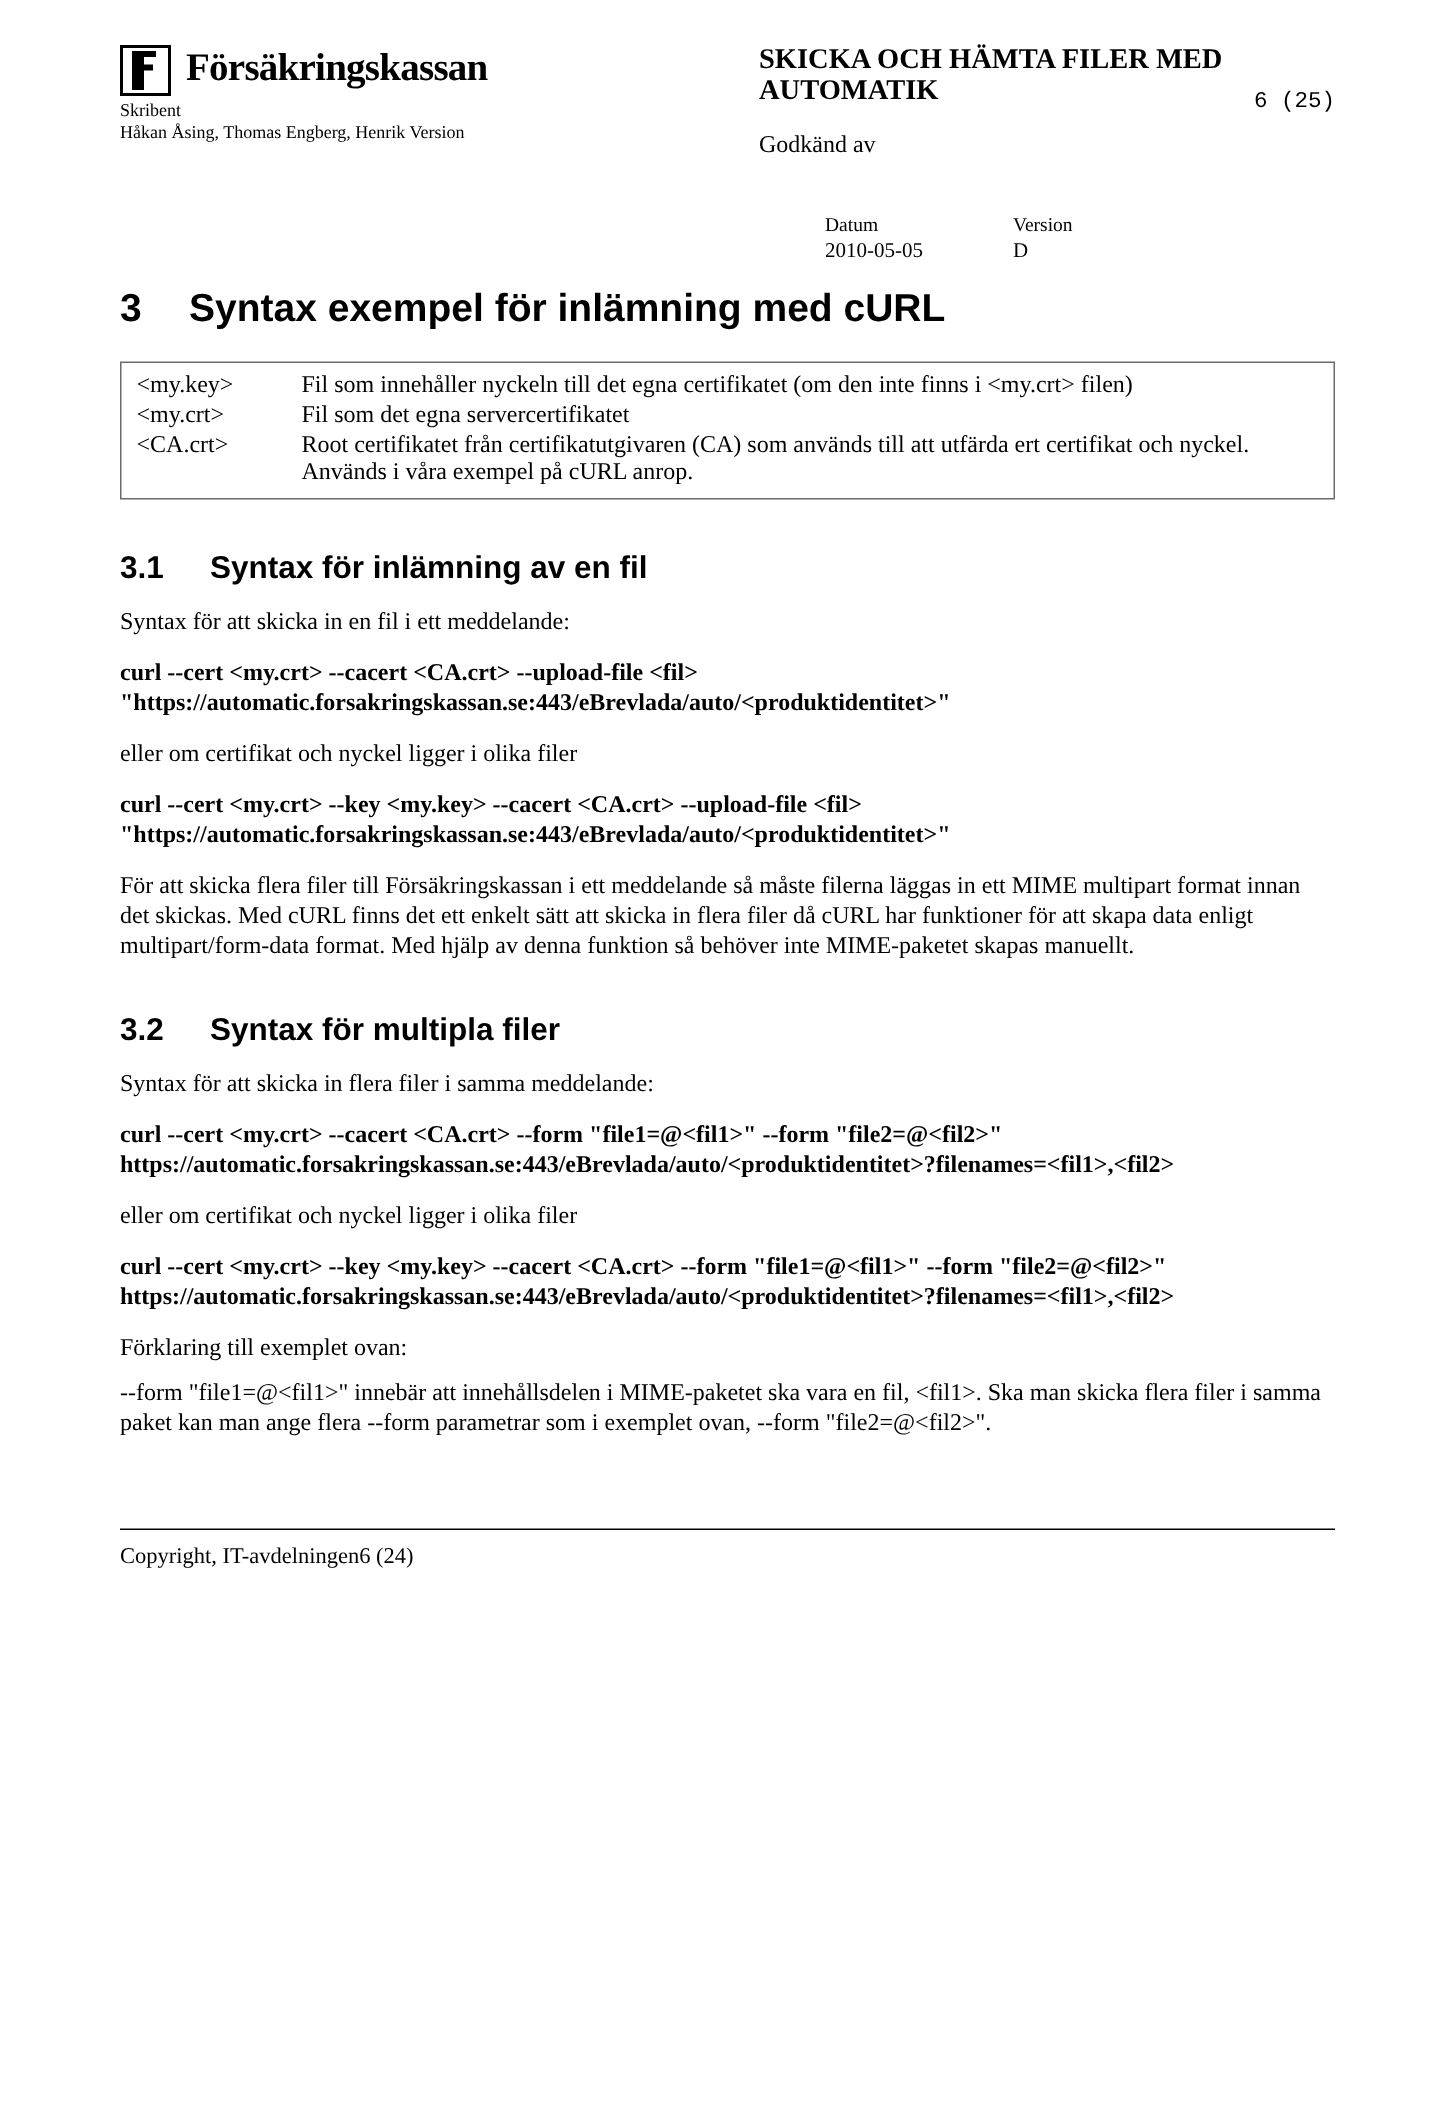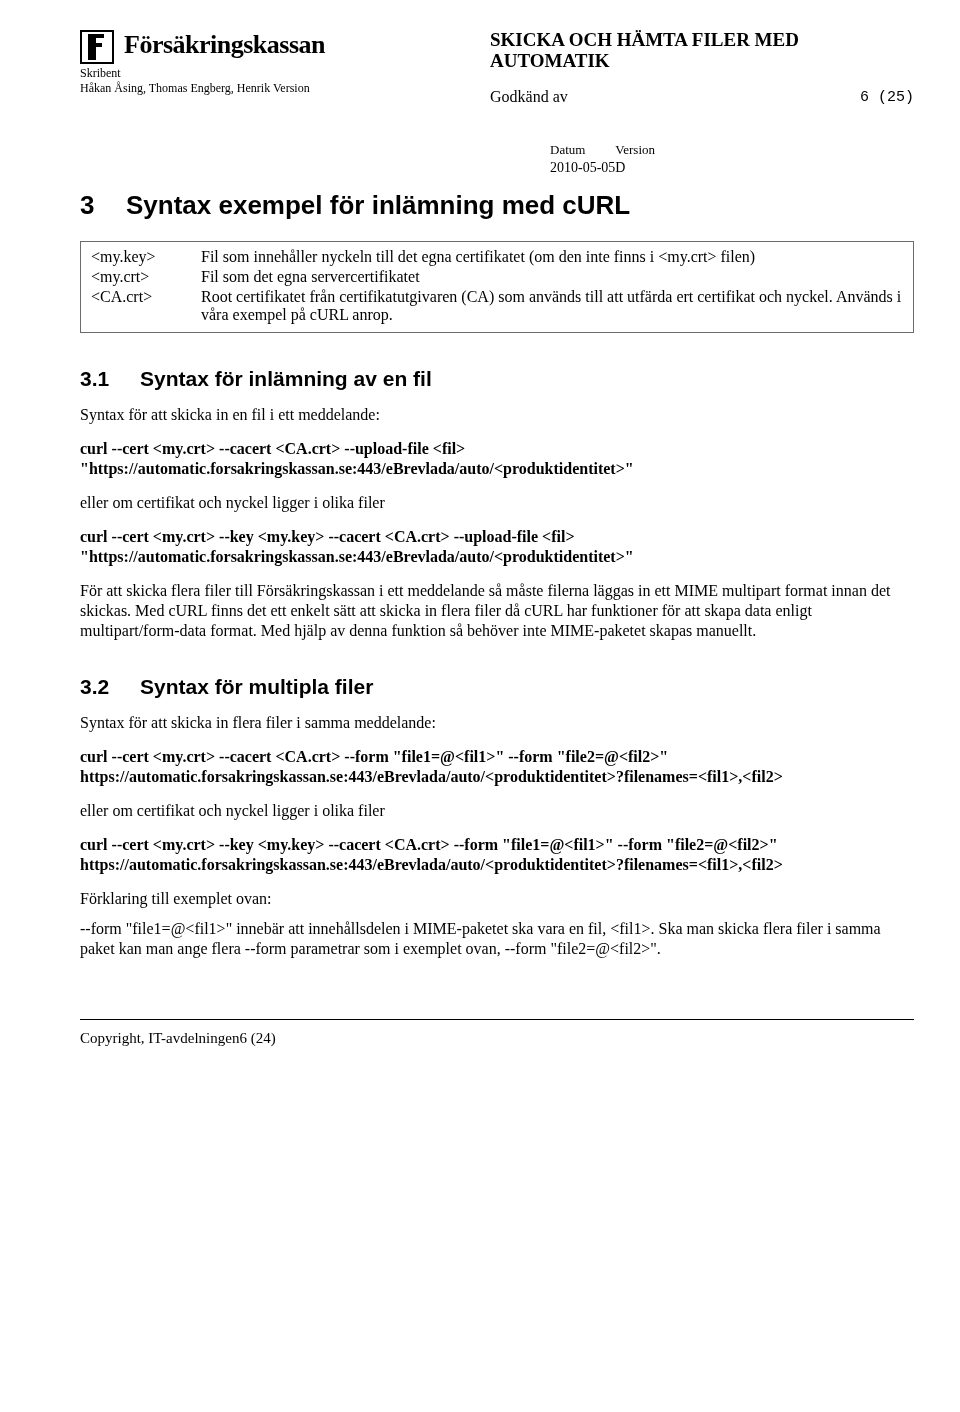--- a/index.html
+++ b/index.html
@@ -11,7 +11,7 @@
     color: #000;
   }
   .page {
-    padding: 30px 46px 30px 80px;
+    padding: 30px 70px 30px 80px;
     box-sizing: border-box;
     min-height: 1412px;
     position: relative;

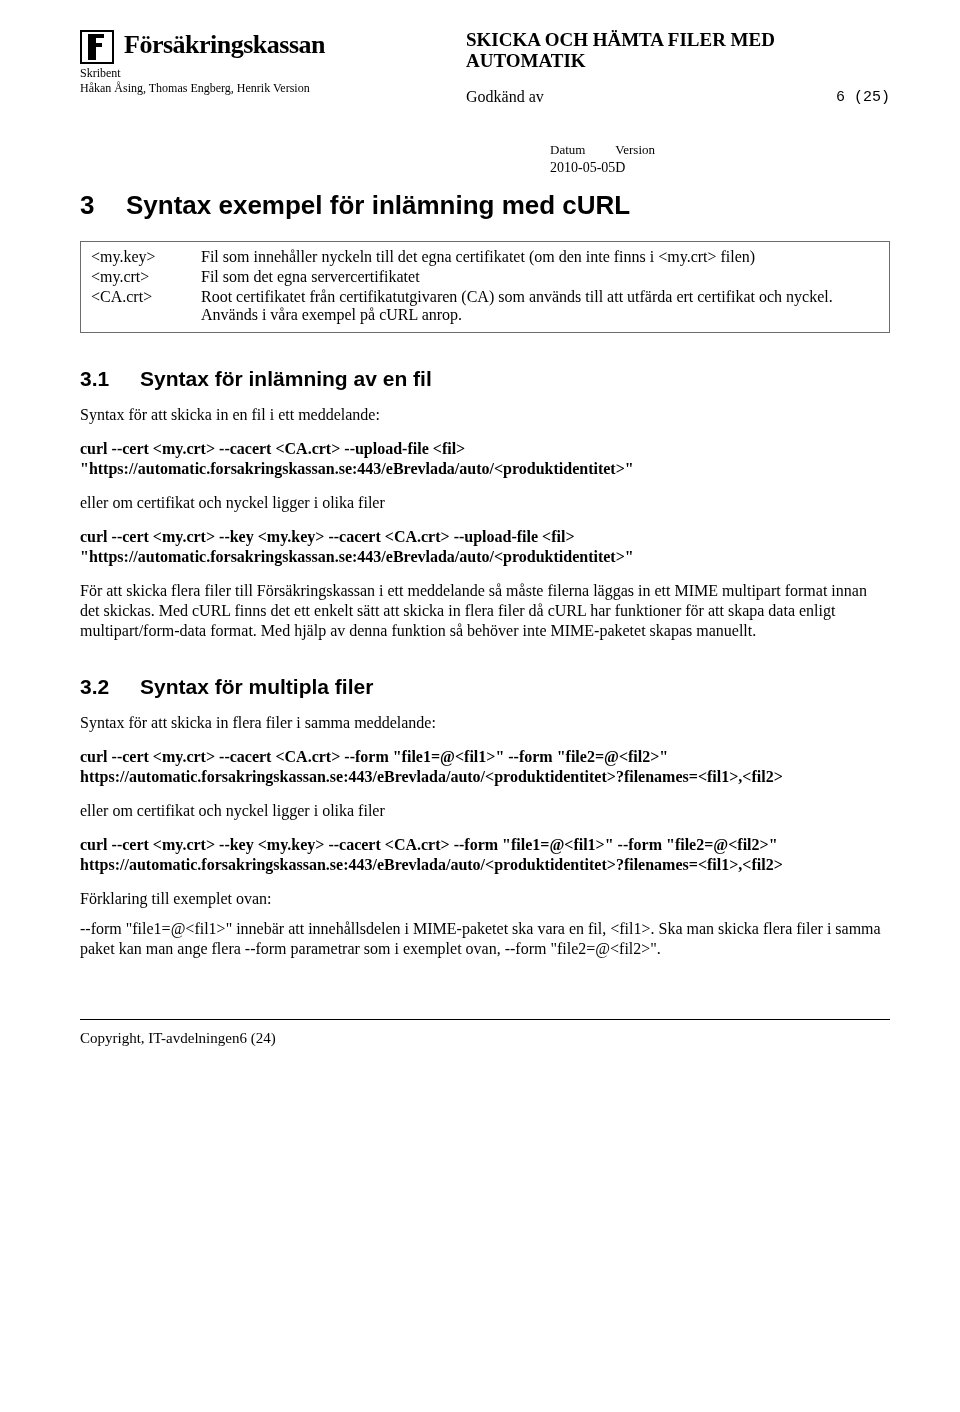--- a/index.html
+++ b/index.html
@@ -38,8 +38,7 @@
   }
   .head-right {
     display: flex;
-    gap: 40px;
-    align-items: flex-end;
+    align-items: center;
   }
   .doc-title {
     font-weight: bold;

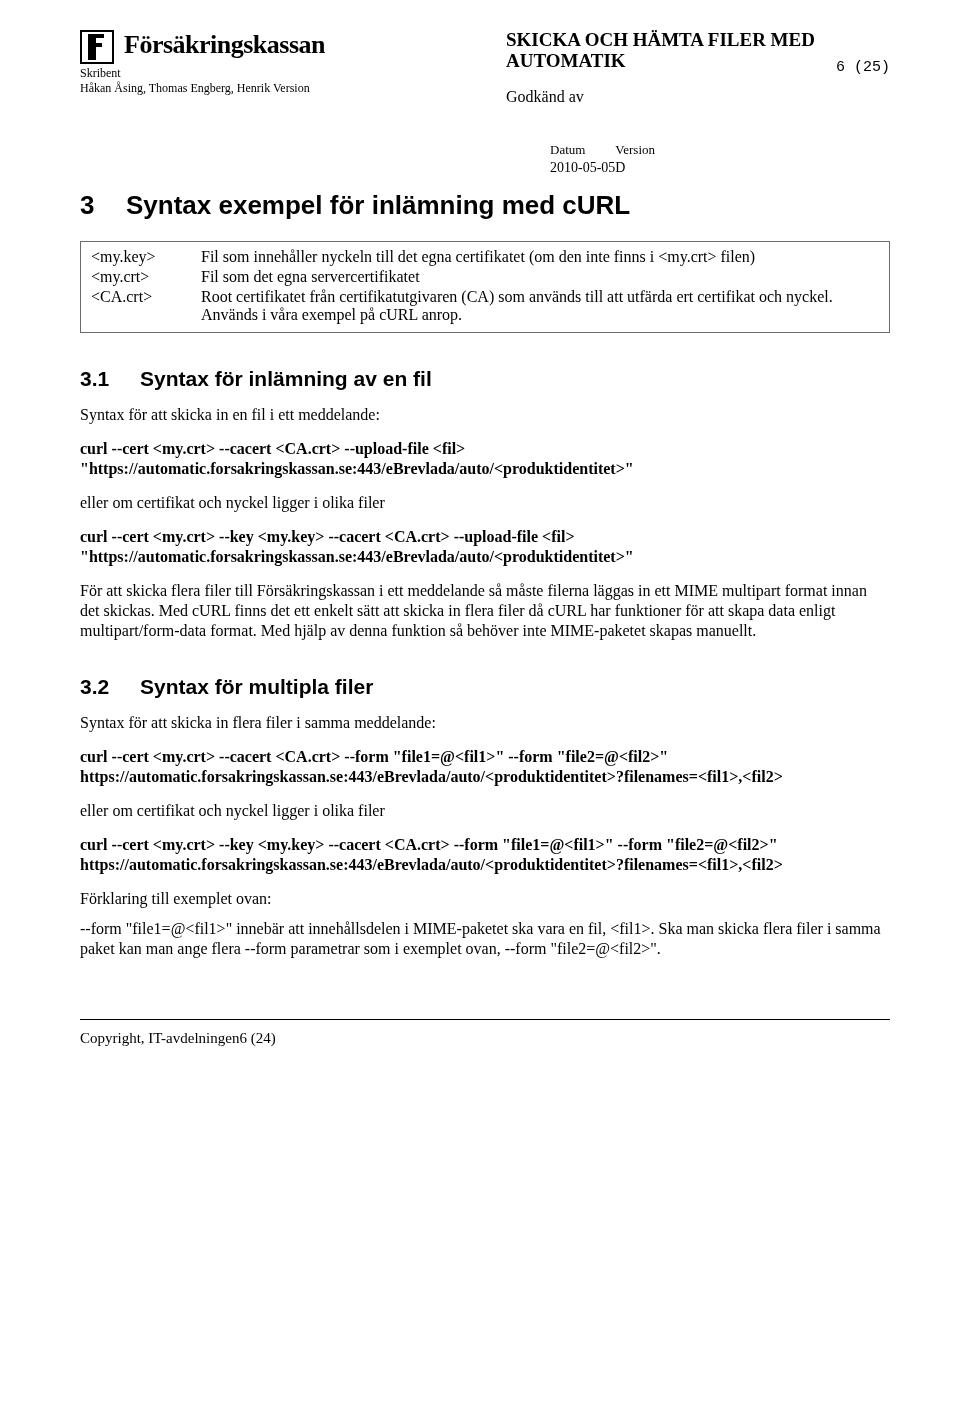--- a/index.html
+++ b/index.html
@@ -59,6 +59,7 @@
   }
   .dv-block {
     display: flex;
+    gap: 60px;
     margin-top: 36px;
     margin-left: 470px;
     font-size: 13px;

